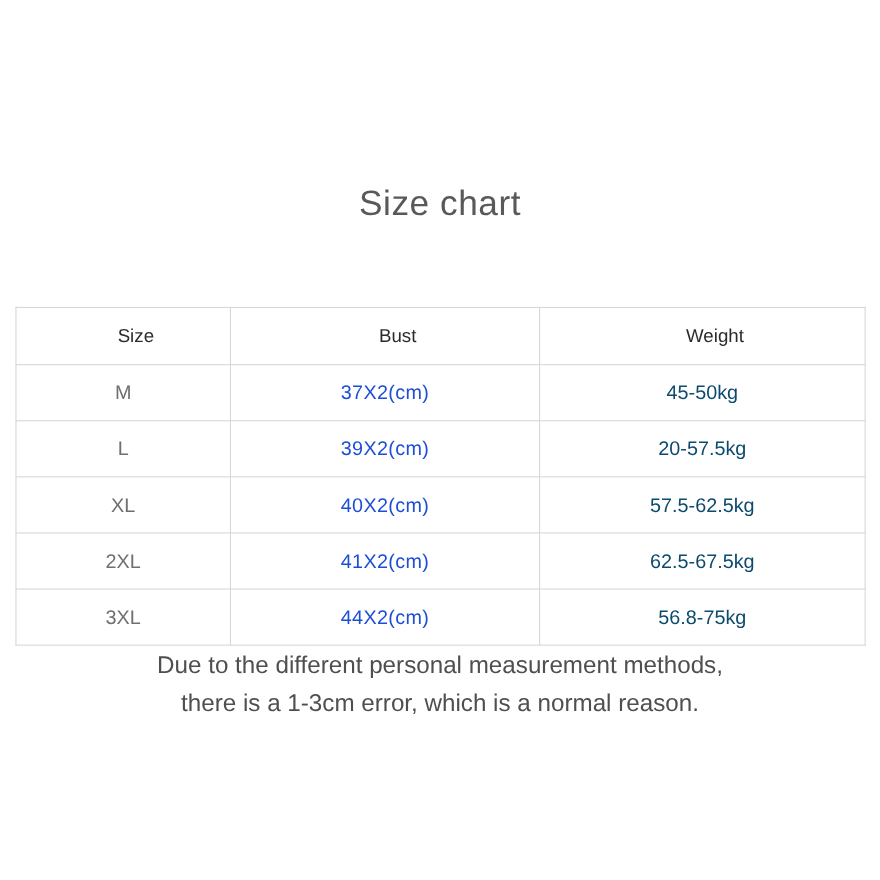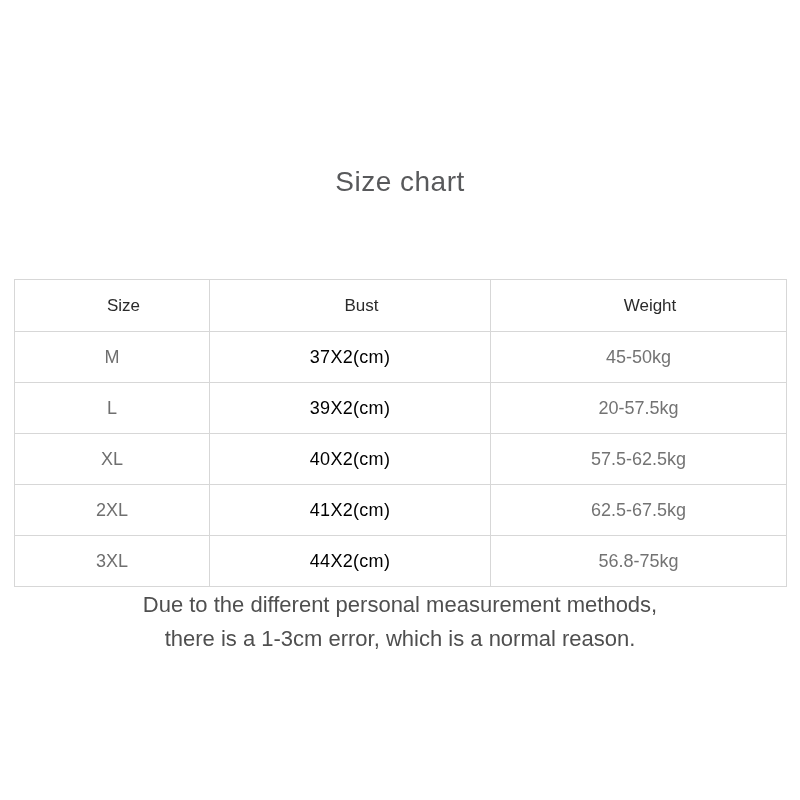--- a/index.html
+++ b/index.html
@@ -25,7 +25,7 @@
     left: 0;
     width: 800px;
     text-align: center;
-    font-size: 28px;
+    font-size: 32px;
     font-weight: 400;
     color: #58595b;
     letter-spacing: 0.5px;

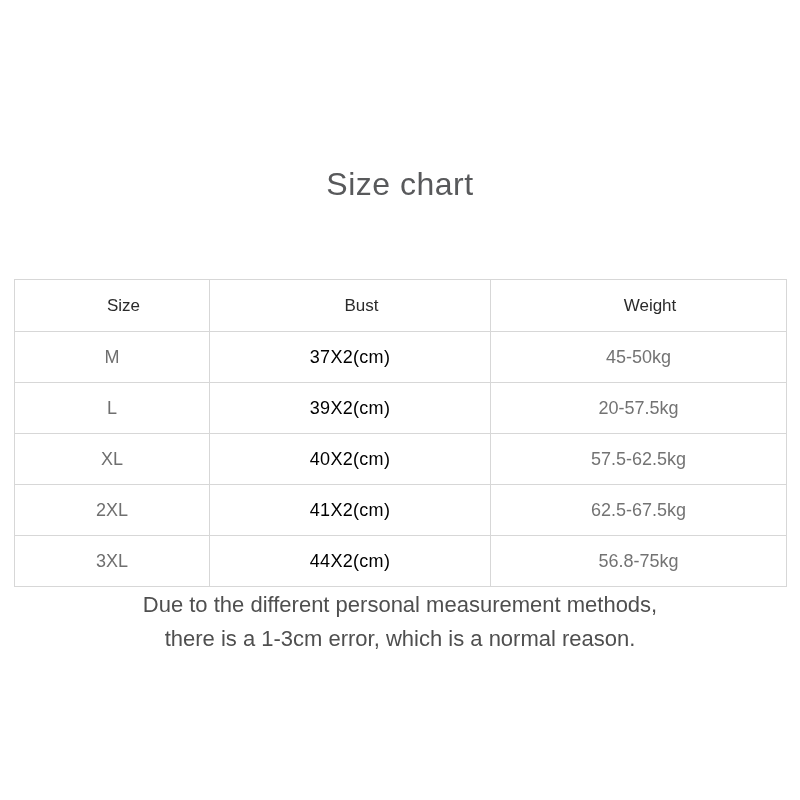--- a/index.html
+++ b/index.html
@@ -68,7 +68,7 @@
     color: #6f6f6f;
   }
   table.size-chart tbody td.col-bust {
-    color: #000000;
+    color: #1d4ed8;
     letter-spacing: 0.3px;
   }
   table.size-chart tbody td.col-weight {

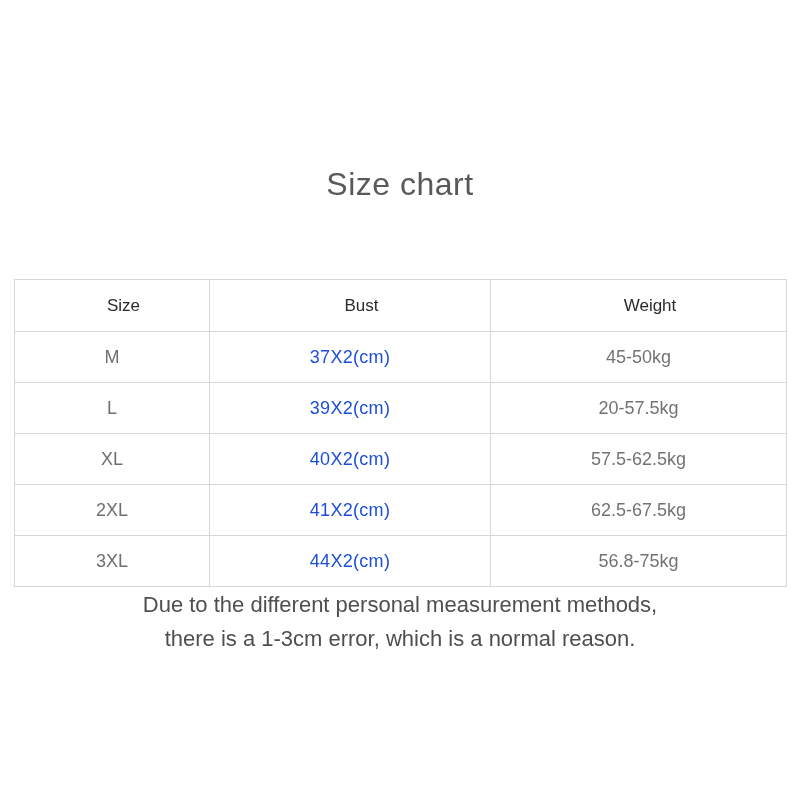--- a/index.html
+++ b/index.html
@@ -72,7 +72,7 @@
     letter-spacing: 0.3px;
   }
   table.size-chart tbody td.col-weight {
-    color: #737373;
+    color: #0c4a6e;
   }
   .note {
     position: absolute;

